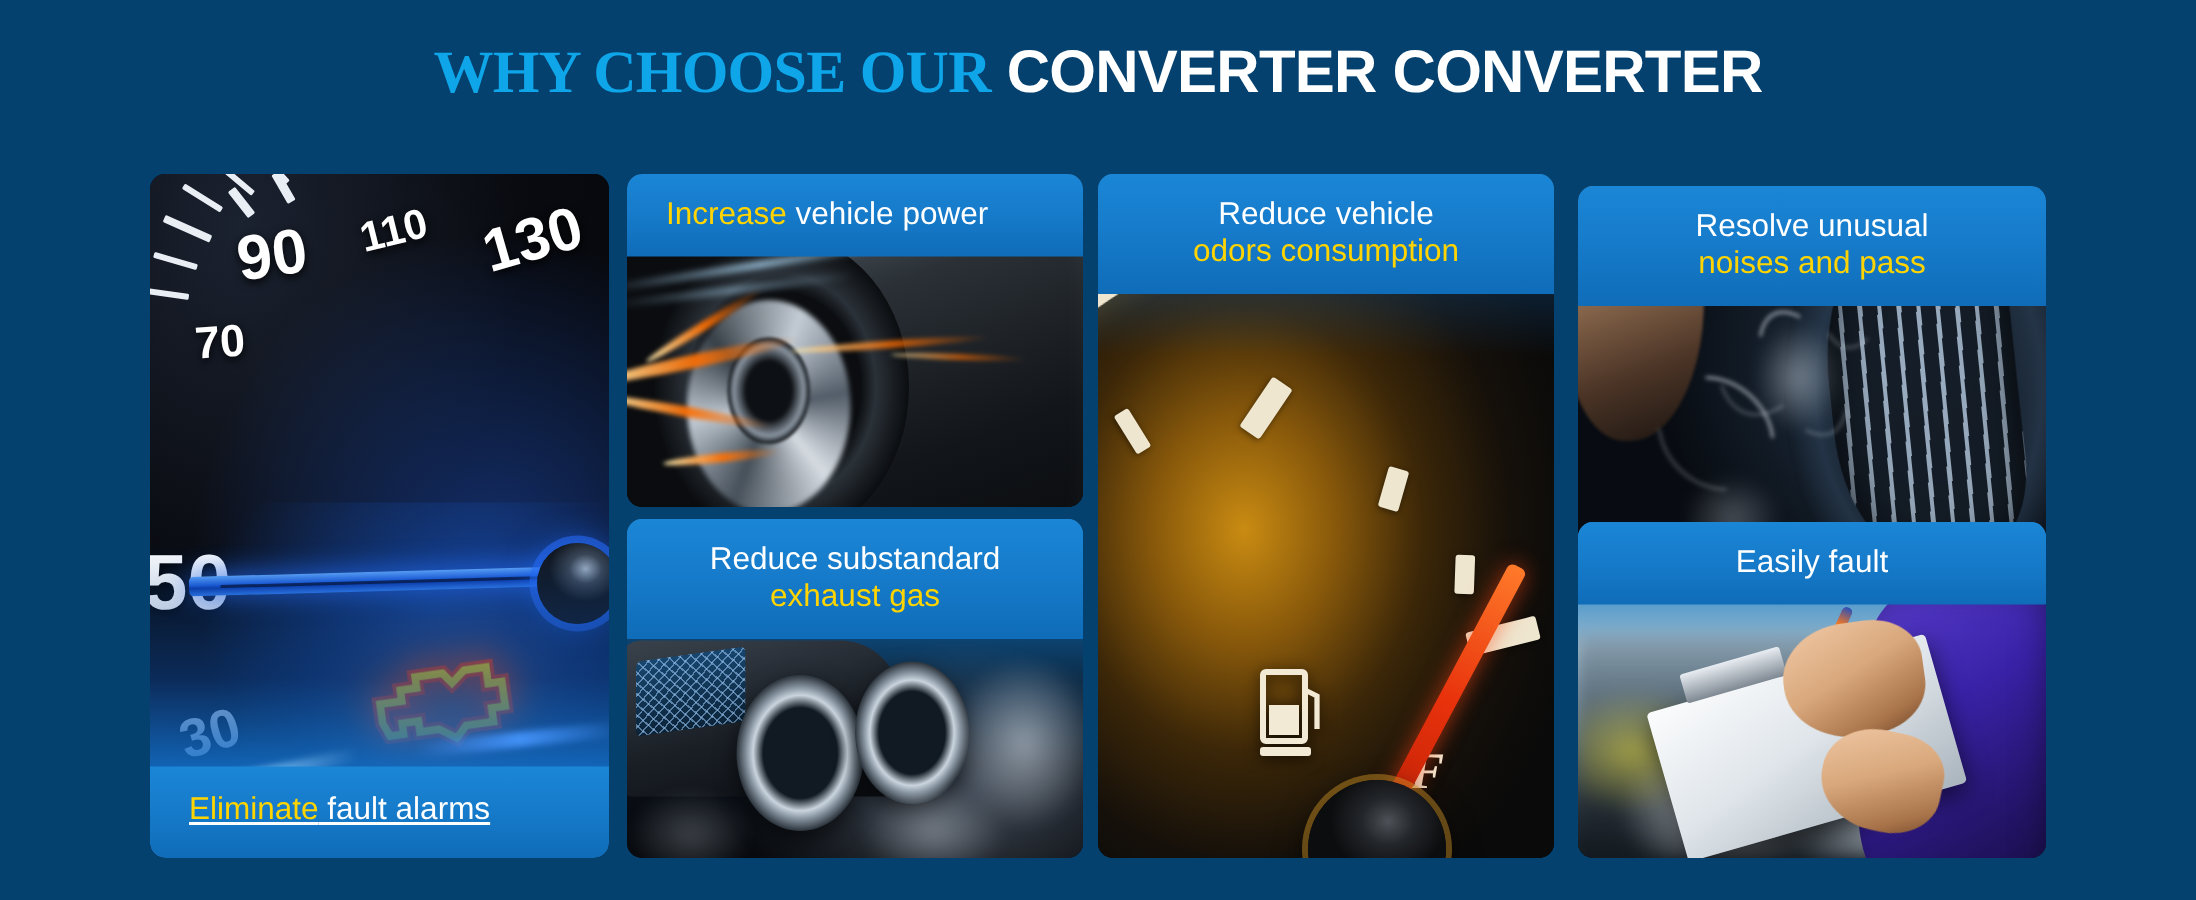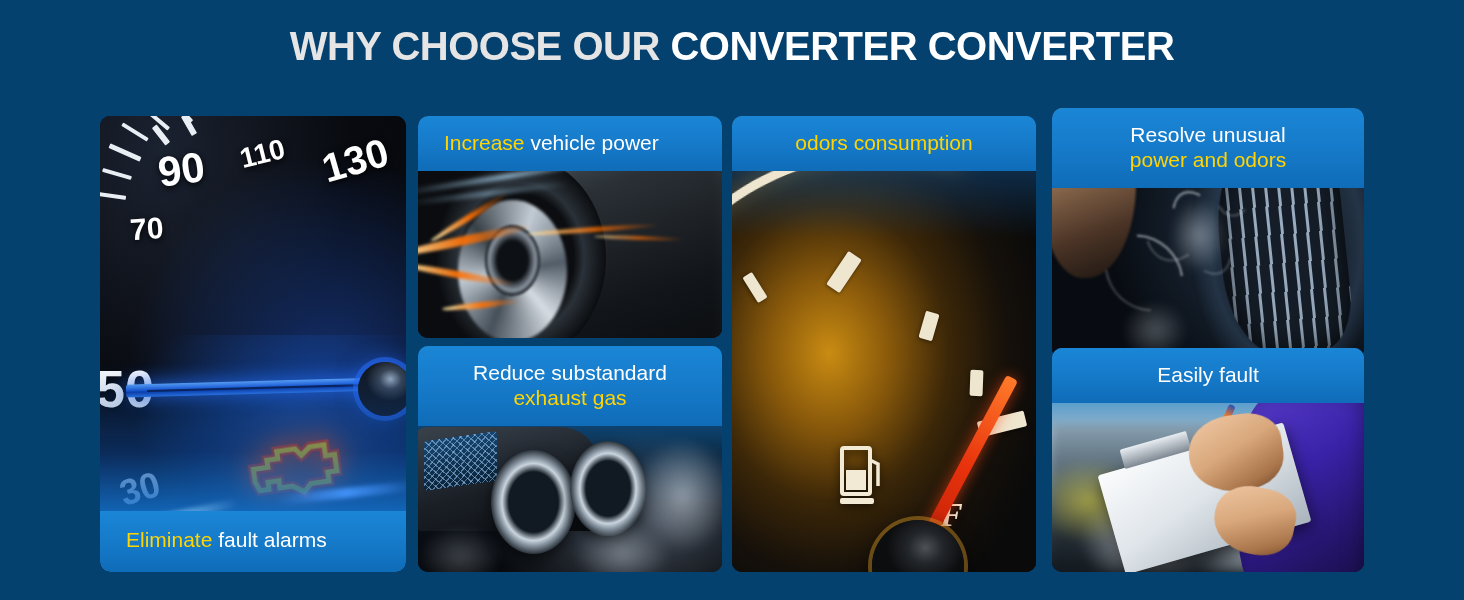--- a/index.html
+++ b/index.html
@@ -18,7 +18,7 @@
     font-size:40px; font-weight:bold; letter-spacing:-0.5px;
     white-space:nowrap;
   }
-  .title .hl { color:#e5e5e5; }
+  .title .hl { color:#0ea5e9;font-family:Liberation Serif, serif; }
   .title .wt { color:#ffffff; }
 
   

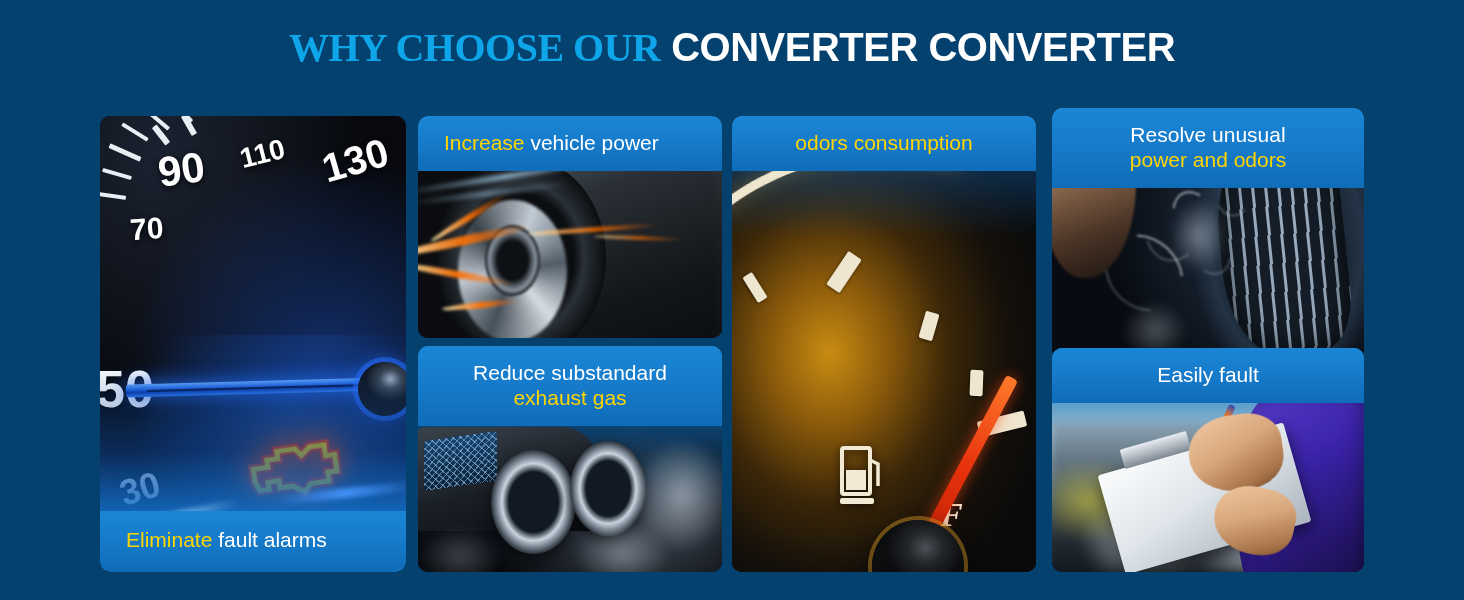--- a/index.html
+++ b/index.html
@@ -403,6 +403,7 @@
     </div>
 
     <div class="cap top center">
+      <div>Reduce vehicle</div>
       <div class="y">odors consumption</div>
     </div>
   </div>

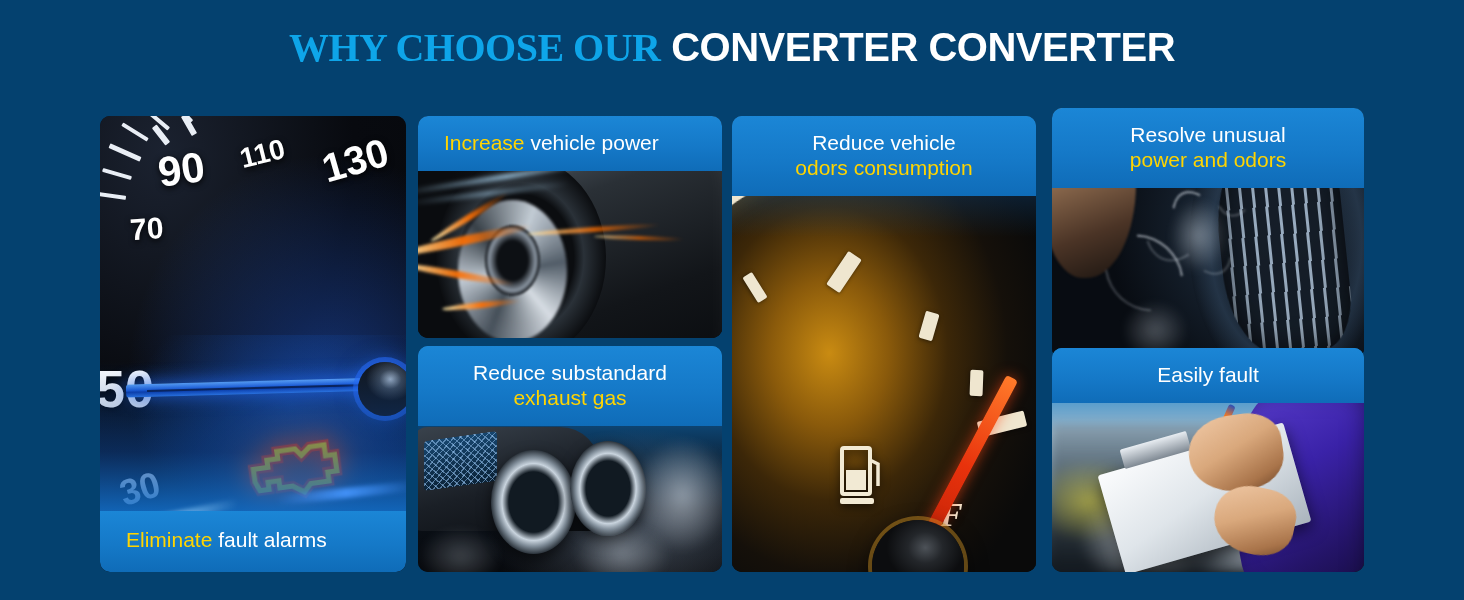--- a/index.html
+++ b/index.html
@@ -206,7 +206,7 @@
   }
 
   
-  #card5 { left:1052px; top:108px; width:312px; height:250px; }
+  #card5 { left:1052px; top:124px; width:312px; height:250px; }
   .vent-bg {
     position:absolute; inset:0;
     background:

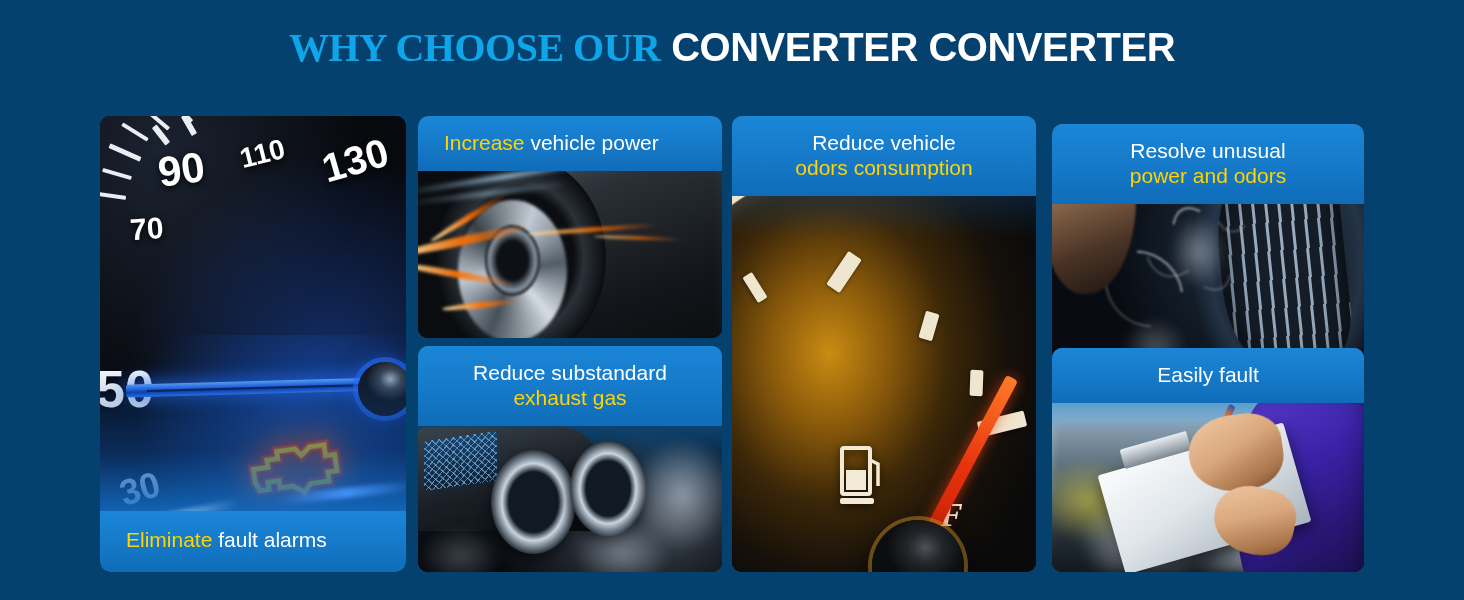--- a/index.html
+++ b/index.html
@@ -424,7 +424,7 @@
 
     <div class="cap top center">
       <div>Resolve unusual</div>
-      <div class="y">power and odors</div>
+      <div class="y">noises and pass</div>
     </div>
   </div>
 

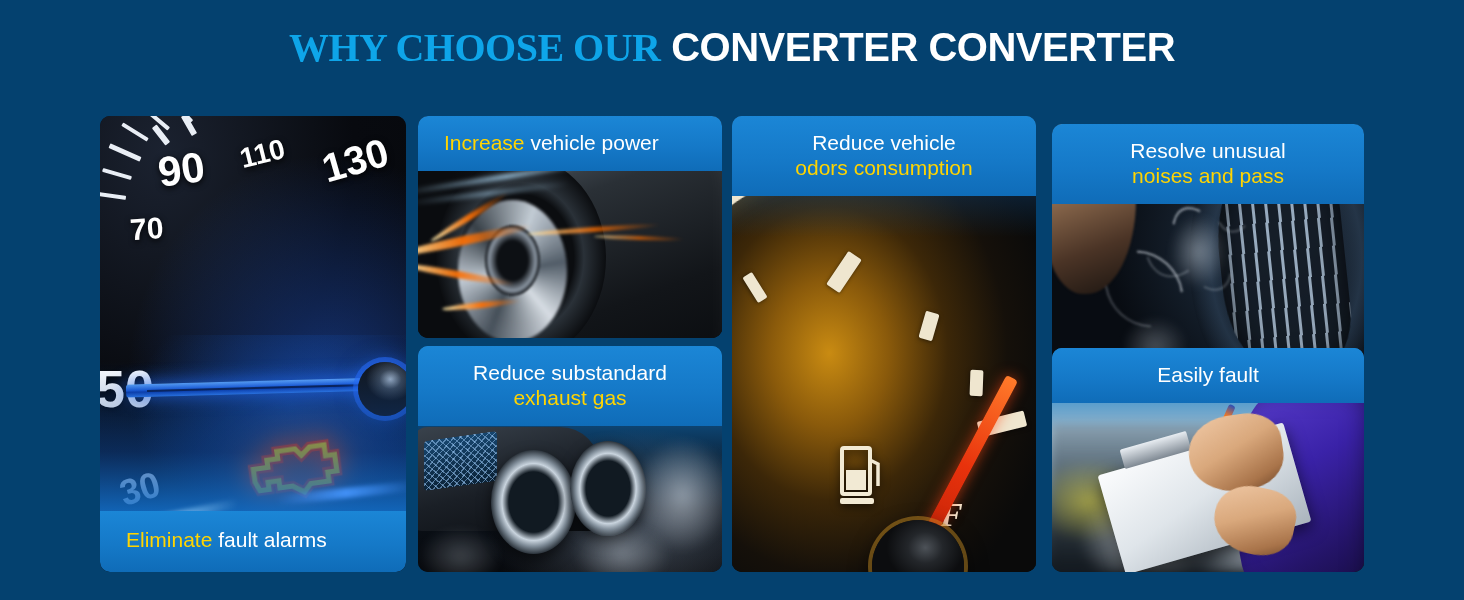--- a/index.html
+++ b/index.html
@@ -37,7 +37,7 @@
     padding:14px 16px 16px;
   }
   .cap.top { top:0; }
-  .cap.bot { bottom:0; padding:16px 16px 20px; }
+  .cap.bot { bottom:0; padding:16px 16px 20px;text-decoration:underline; }
   .cap .y { color:#ffd400; }
   .cap.center { text-align:center; }
   .cap.left { text-align:left; padding-left:26px; }

